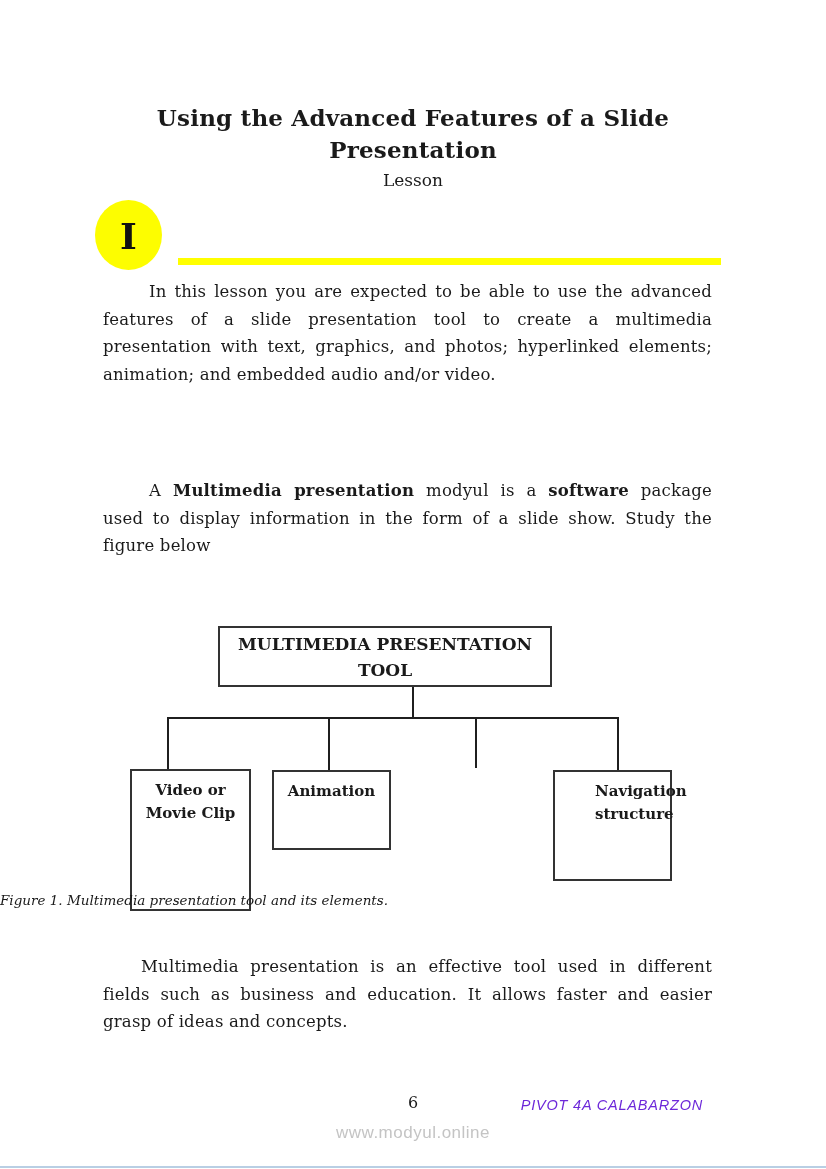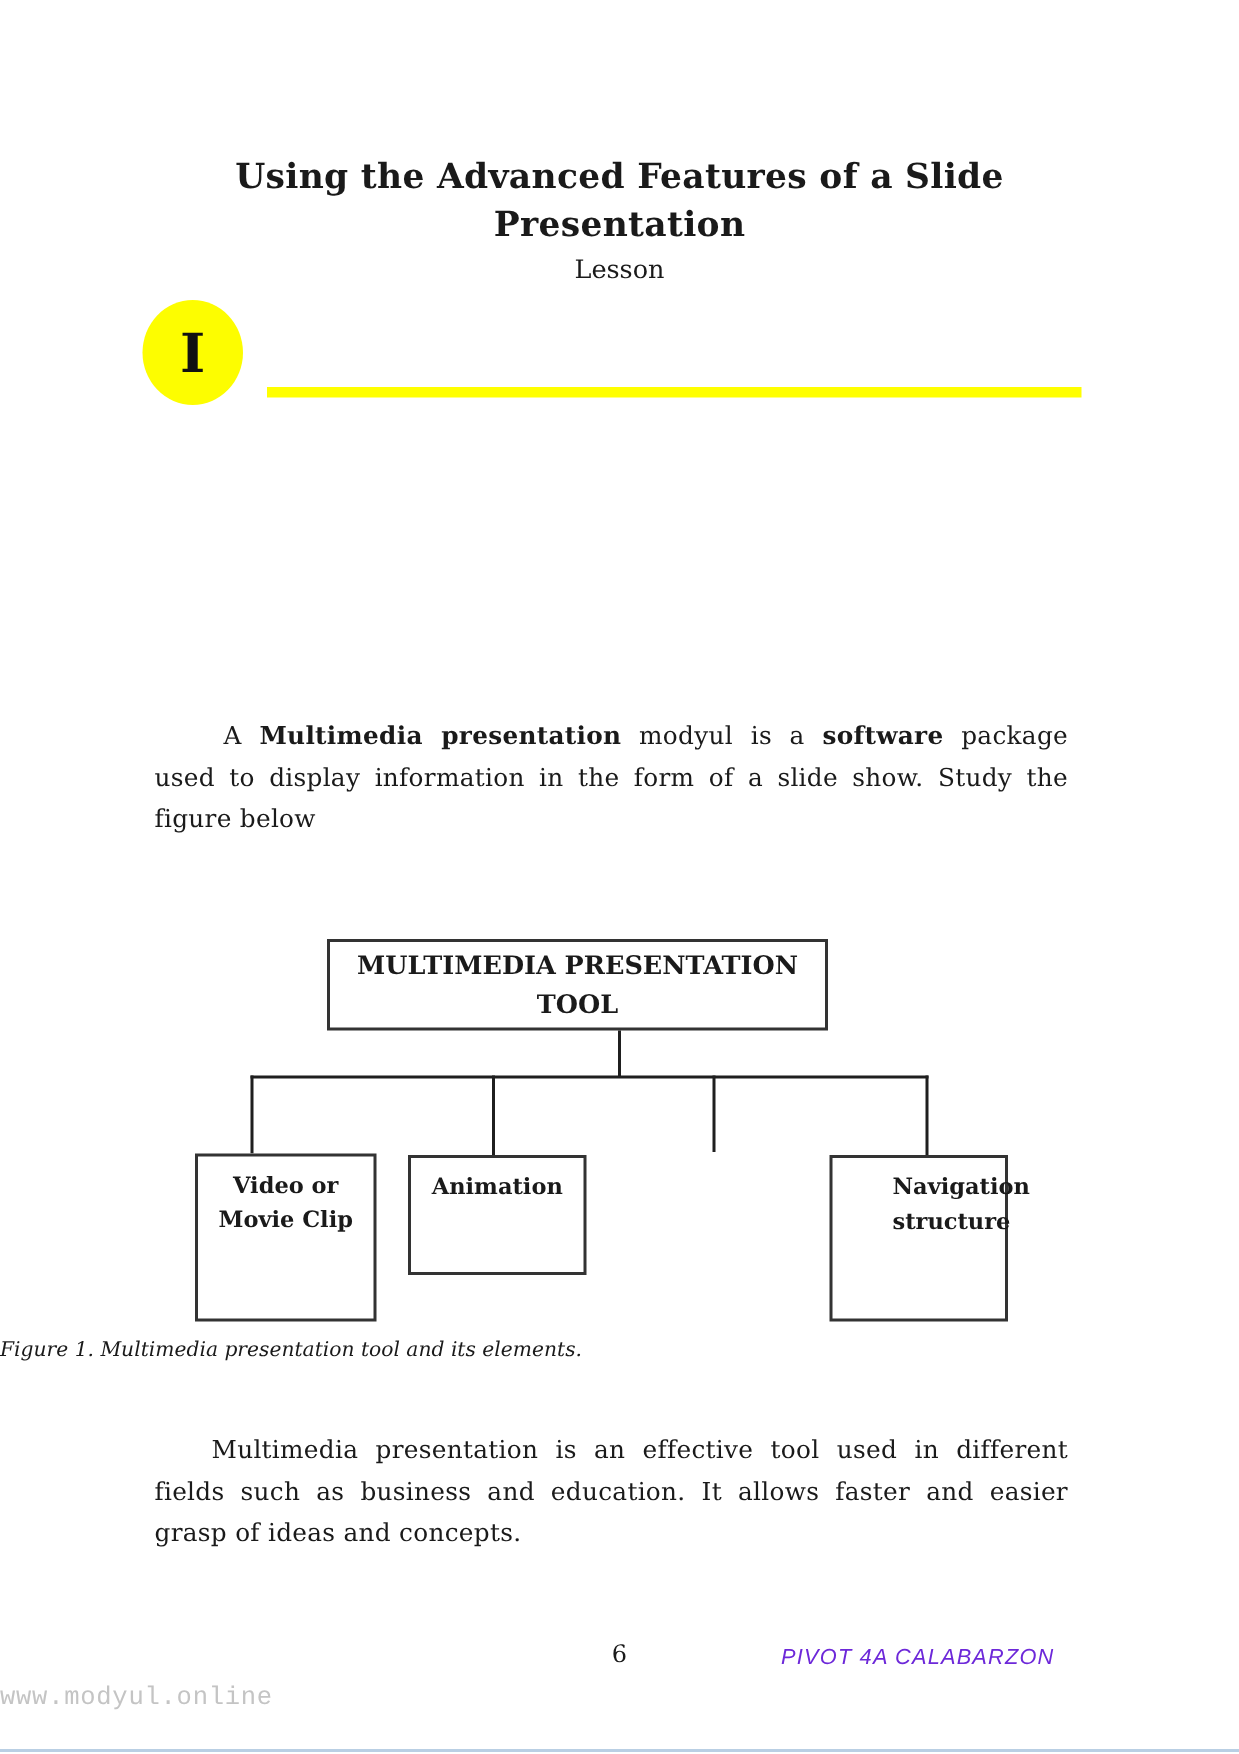--- a/index.html
+++ b/index.html
@@ -147,6 +147,7 @@
 
   <div class="abs accent-rule"></div>
 
+  <p class="abs para para-intro">In this lesson you are expected to be able to use the advanced features of a slide presentation tool to create a multimedia presentation with text, graphics, and photos; hyperlinked elements; animation; and embedded audio and/or video.</p>
 
   <p class="abs para para-def"><span>A </span><b>Multimedia presentation</b><span> modyul is a </span><b>software</b><span> package used to display information in the form of a slide show. Study the figure below</span></p>
 

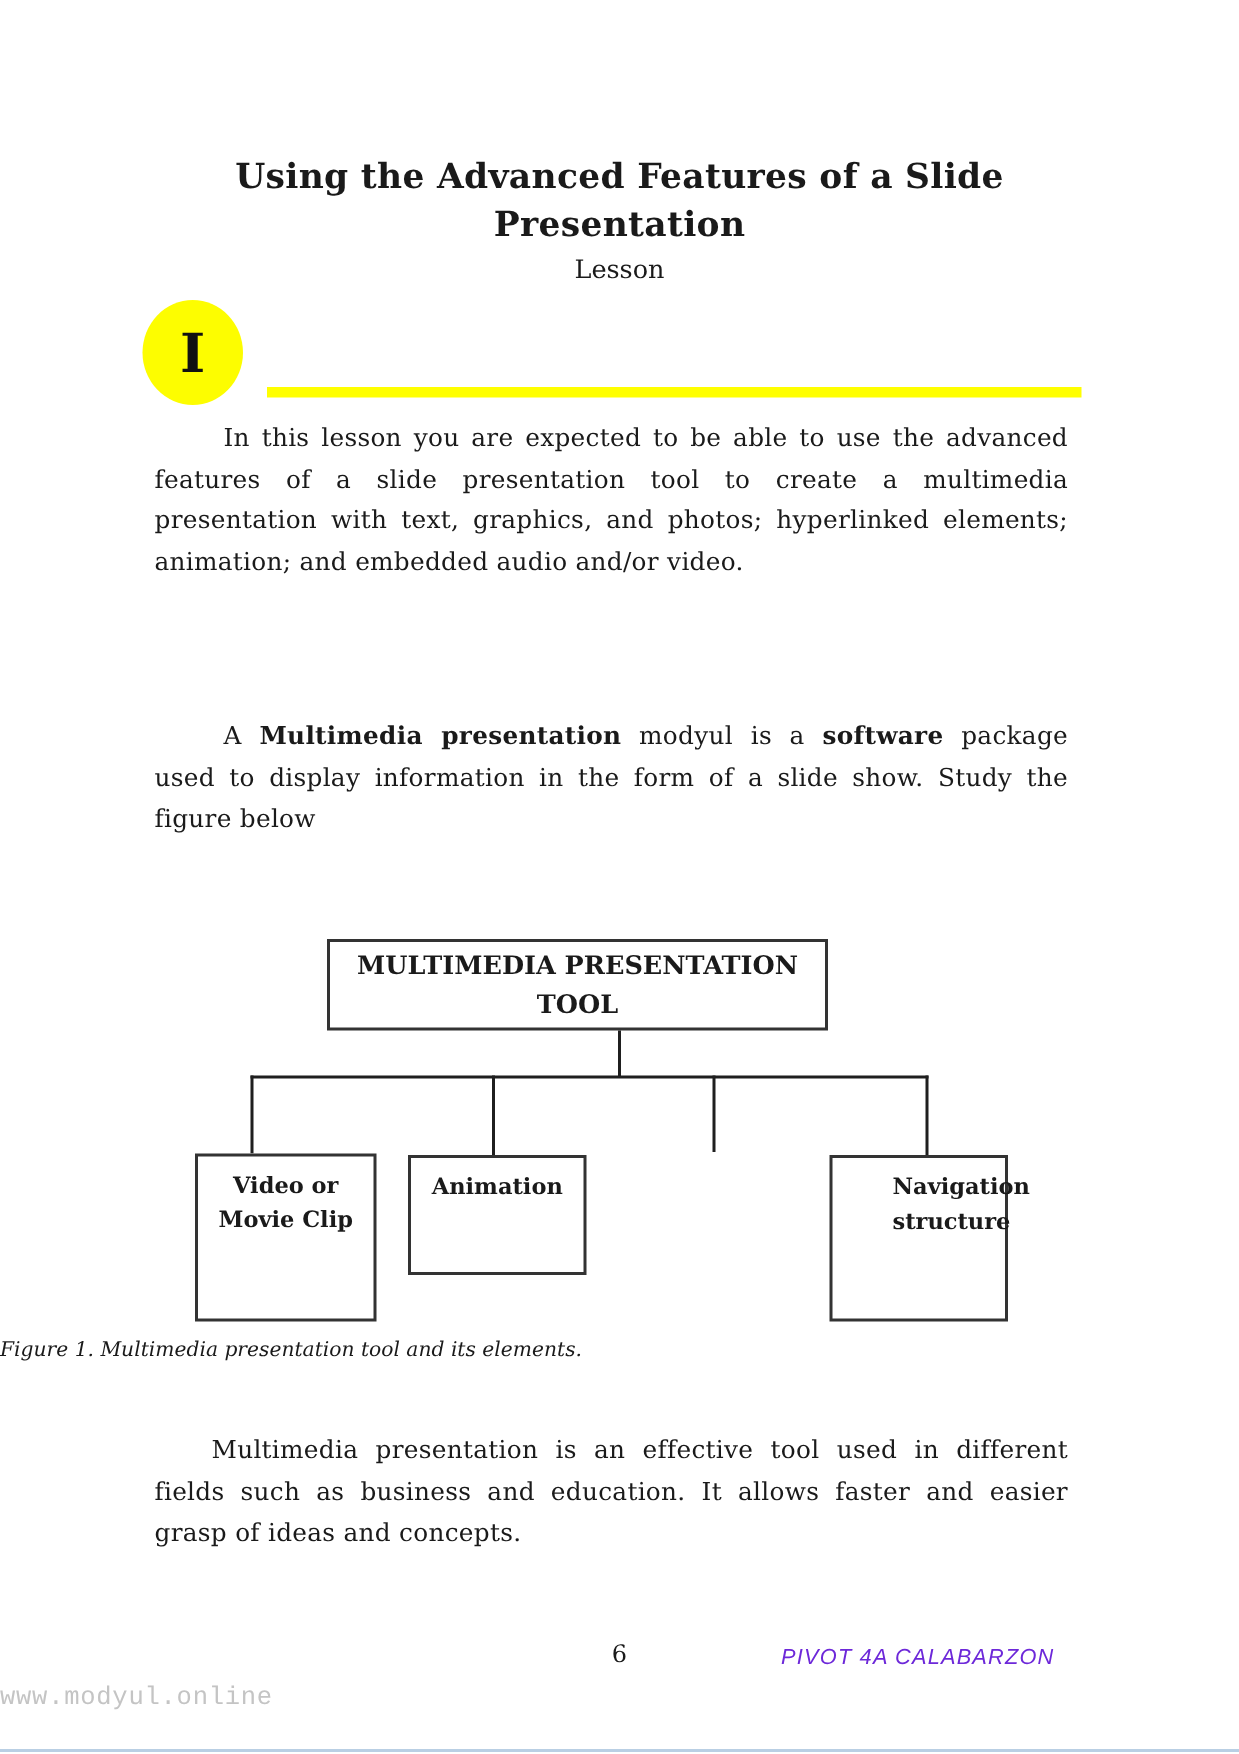--- a/index.html
+++ b/index.html
@@ -83,7 +83,7 @@
     line-height: 23px;
     padding-top: 8px;
   }
-  .dg-child-1 { left: 130px; top: 769px; width: 121px; height: 112px; }
+  .dg-child-1 { left: 130px; top: 769px; width: 121px; height: 142px; }
   .dg-child-2 { left: 272px; top: 770px; width: 119px; height: 80px; }
   .dg-child-3 { left: 407px; top: 768px; width: 127px; height: 113px; }
   .dg-child-4 { left: 553px; top: 770px; width: 119px; height: 111px; padding-left: 40px; }

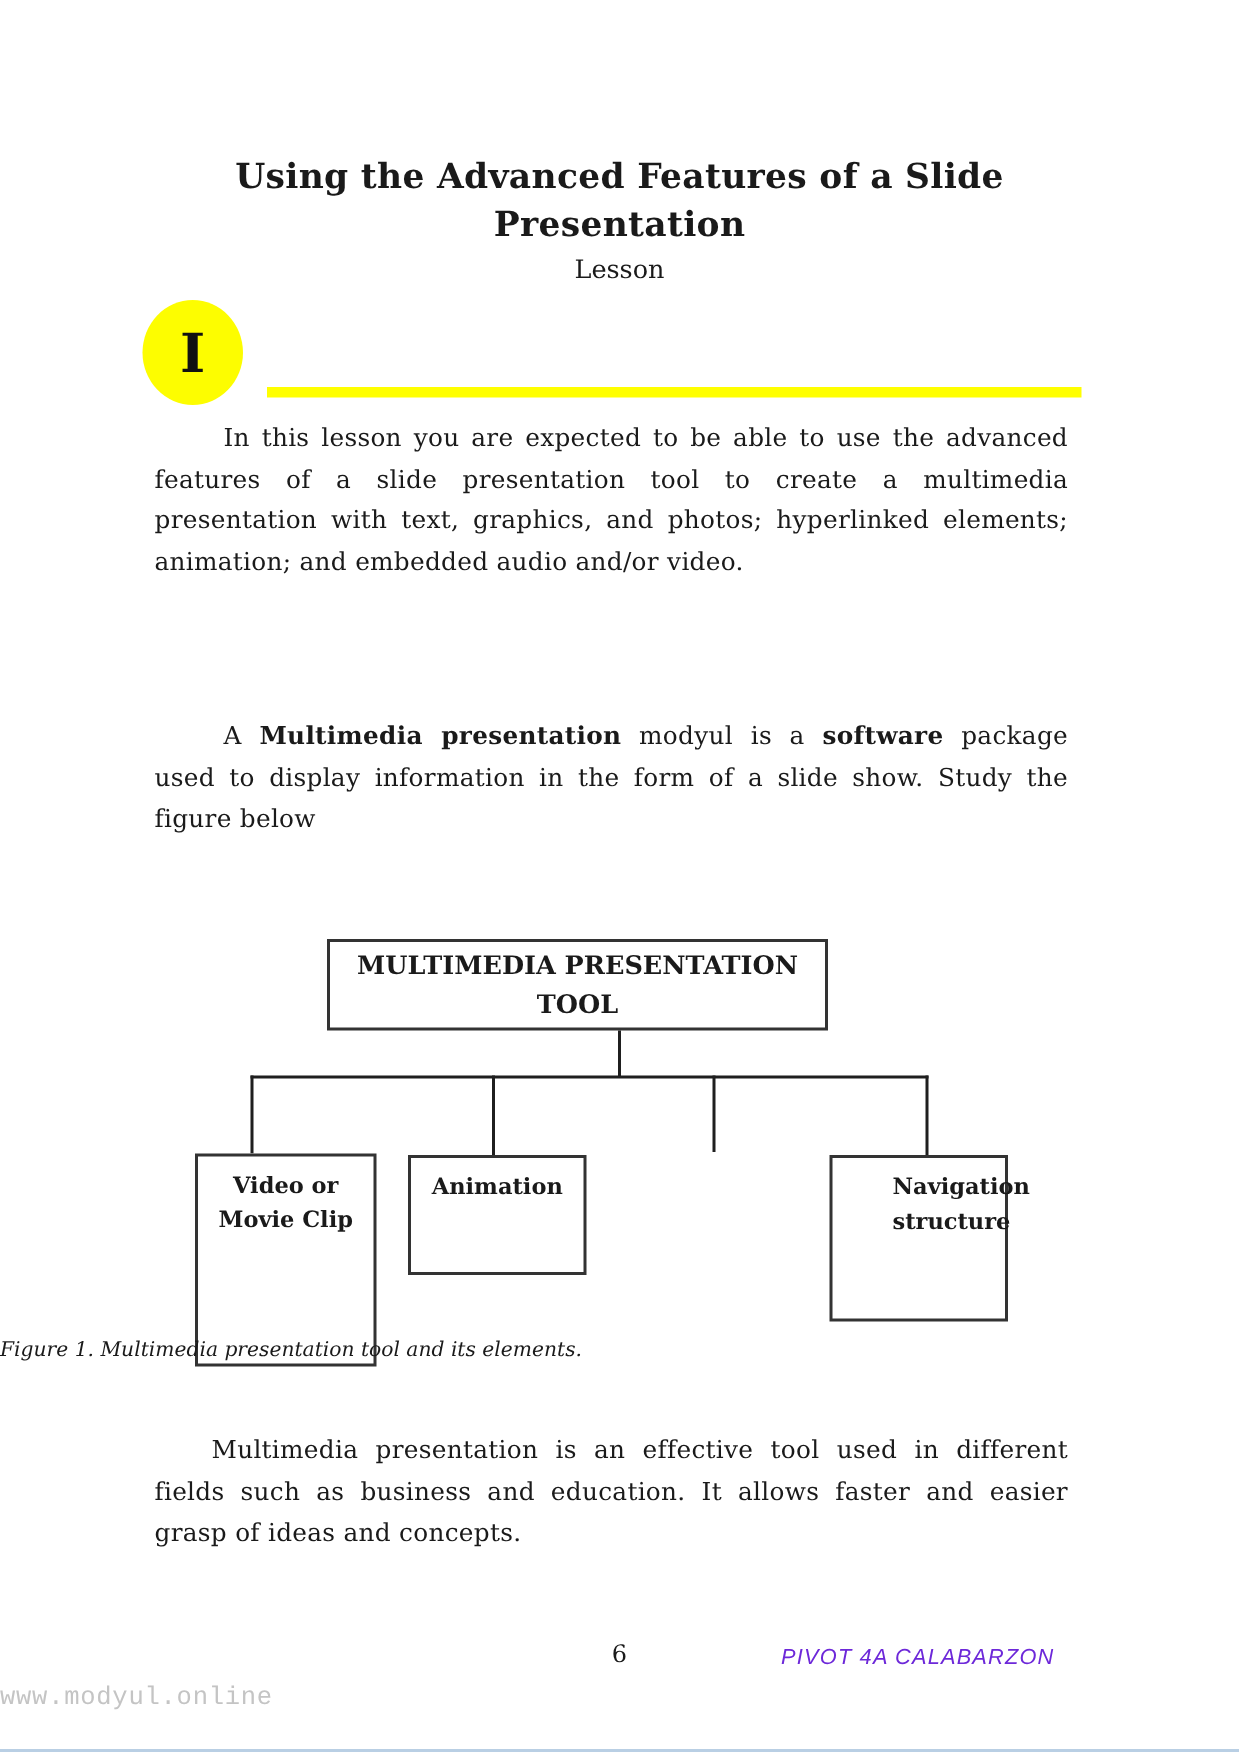--- a/index.html
+++ b/index.html
@@ -119,7 +119,8 @@
   }
   .watermark {
     top: 1123px; left: 0; right: 0;
-    font-family: Liberation Mono, monospace;
+    text-align: center;
+    font-family: Liberation Sans, sans-serif;
     font-size: 17px;
     letter-spacing: 0.5px;
     color: #c4c4c4;

